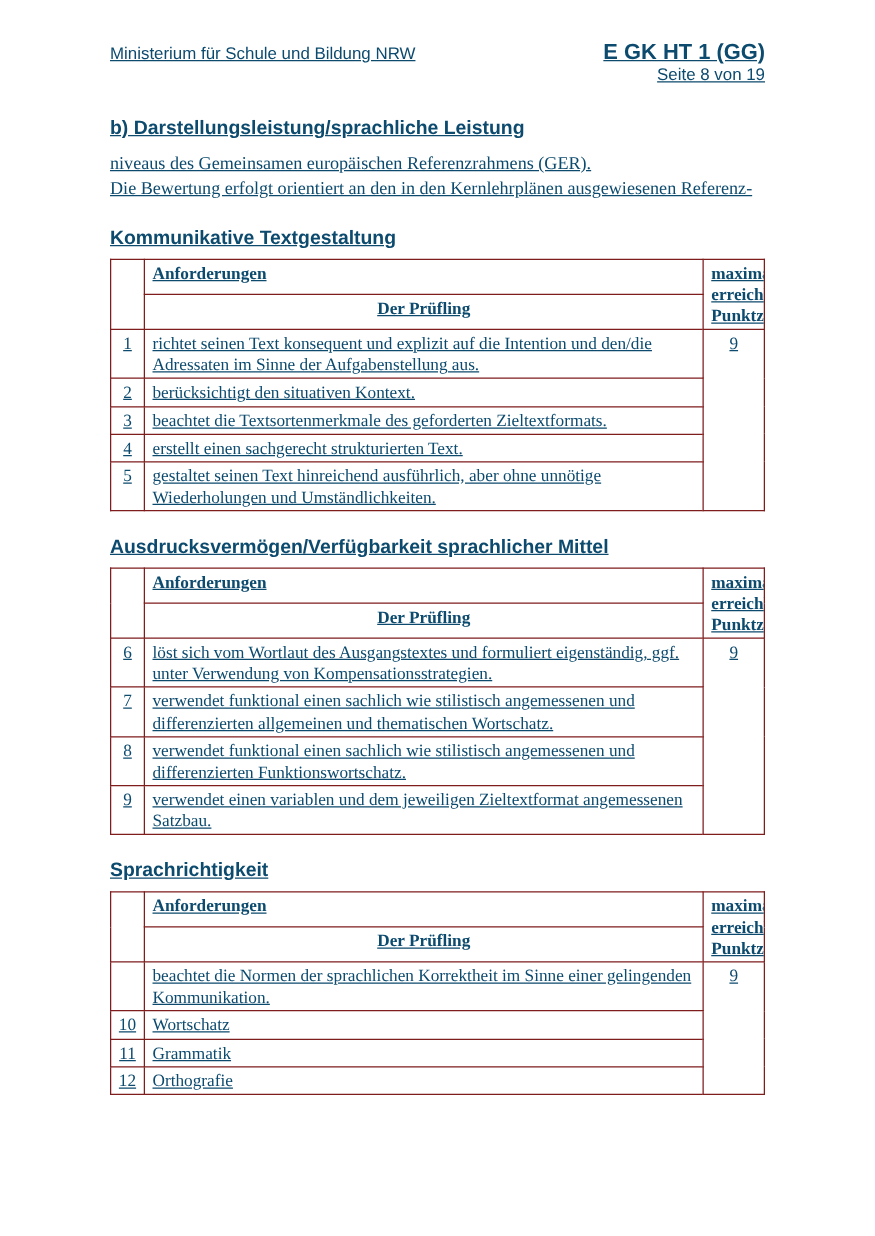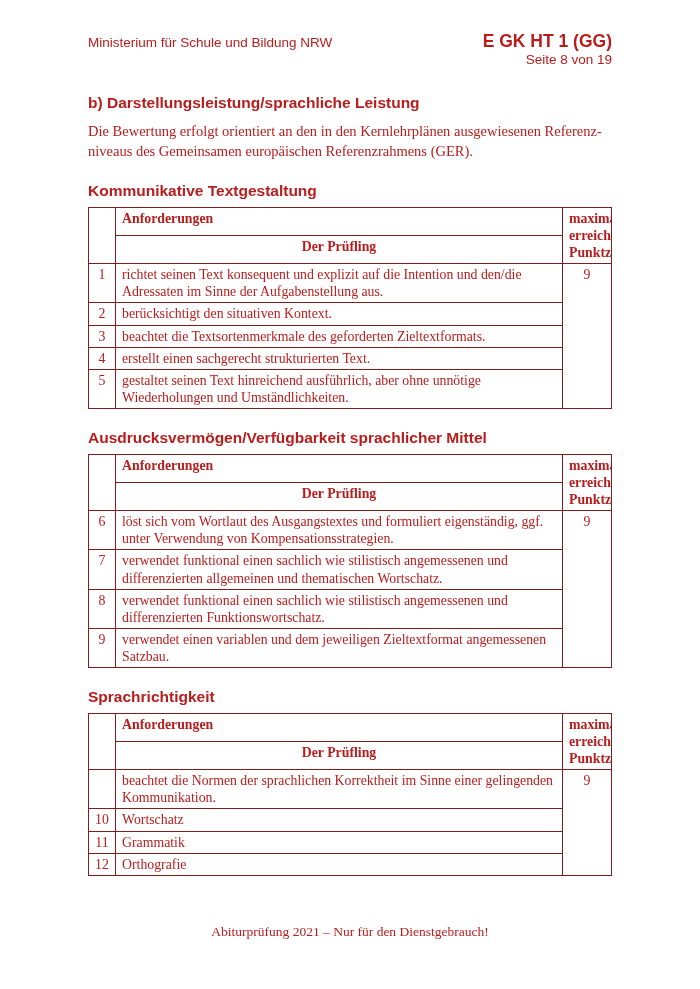--- a/index.html
+++ b/index.html
@@ -9,11 +9,12 @@
     height: 989px;
     margin: 0 auto;
     background: #ffffff;
-    color: #b91c1c;
+    color: #0c4a6e;
     font-family: "Liberation Serif", serif;
     box-sizing: border-box;
     padding: 31px 88px 0 88px;
     overflow: hidden;
+    text-decoration: underline;
   }
 
   

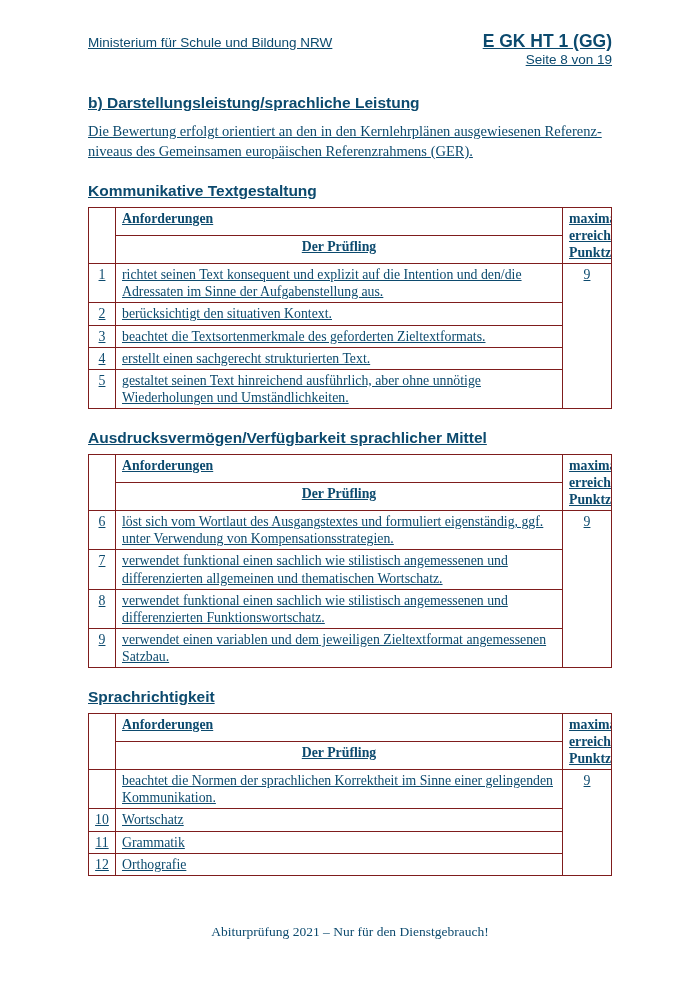--- a/index.html
+++ b/index.html
@@ -98,8 +98,8 @@
   <div class="section-heading">b) Darstellungsleistung/sprachliche Leistung</div>
 
   <div class="intro">
+    <div>niveaus des Gemeinsamen europäischen Referenzrahmens (GER).</div>
     <div>Die Bewertung erfolgt orientiert an den in den Kernlehrplänen ausgewiesenen Referenz-</div>
-    <div>niveaus des Gemeinsamen europäischen Referenzrahmens (GER).</div>
   </div>
 
   <div class="table-title">Kommunikative Textgestaltung</div>

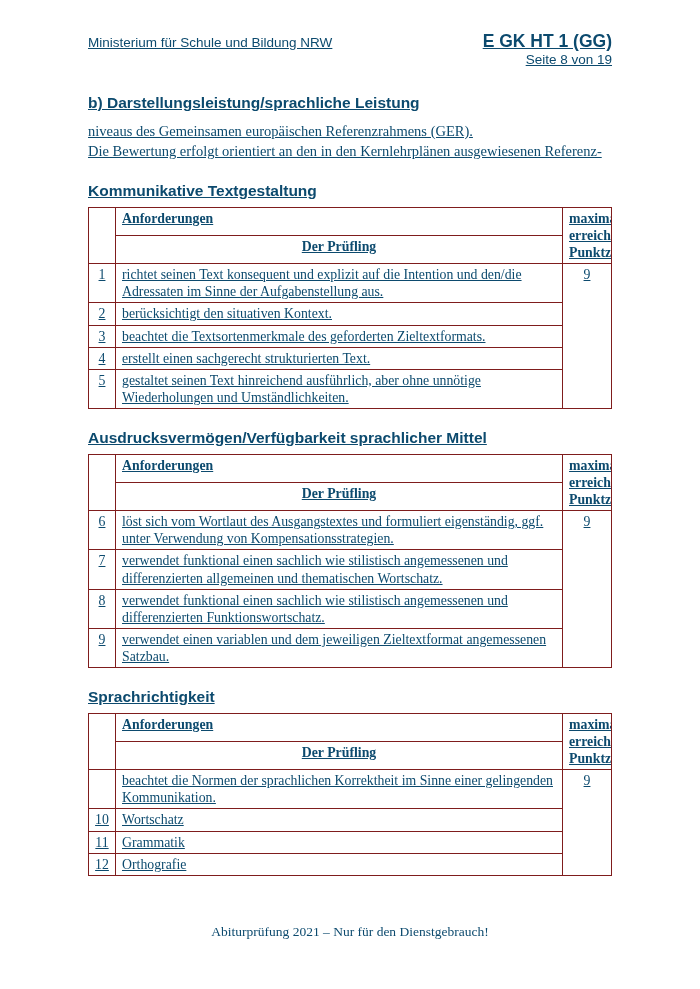--- a/index.html
+++ b/index.html
@@ -214,7 +214,6 @@
     </tbody>
   </table>
 
-  <div class="footer">Abiturprüfung 2021 – Nur für den Dienstgebrauch!</div>
 
 </div>
 

